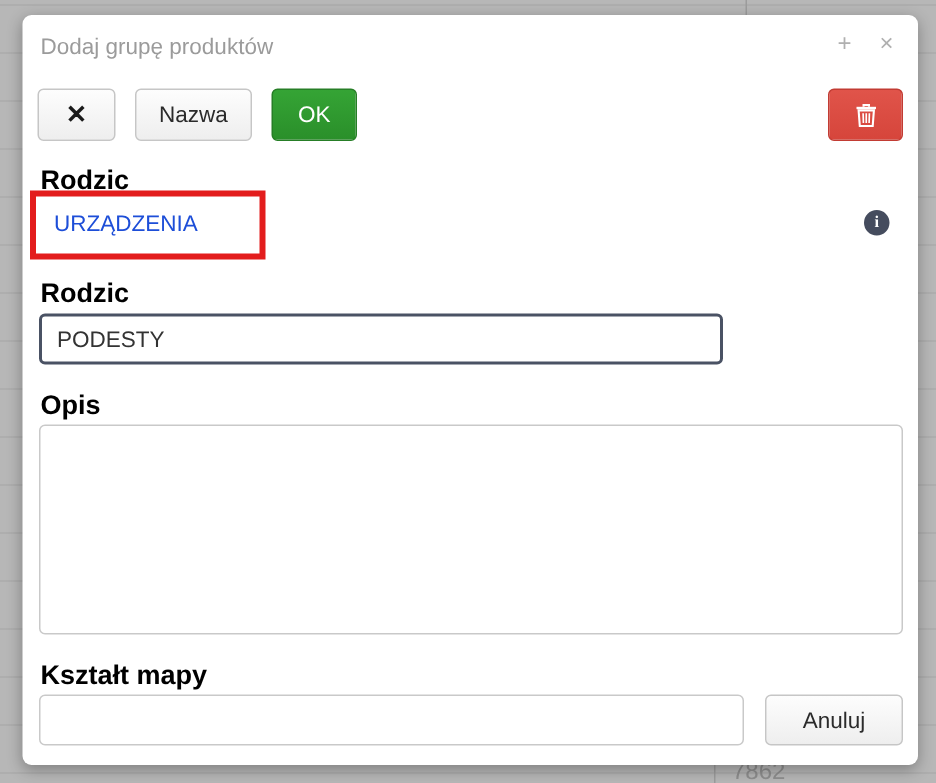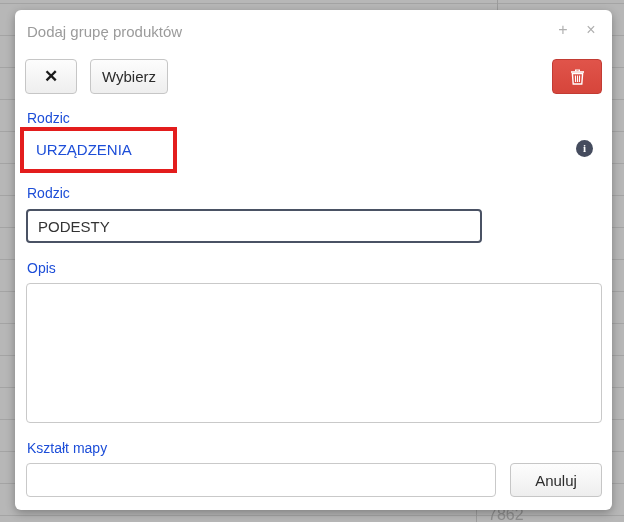--- a/index.html
+++ b/index.html
@@ -110,7 +110,7 @@
 
   <div class="toolbar">
     <button class="btn btn-x">✕</button>
-    <button class="btn btn-cancel">Wybierz</button>
+    <button class="btn btn-cancel">Nazwa</button>
     <button class="btn btn-trash">
       <span>
         <svg class="trash-svg" width="15" height="17" viewBox="0 0 15 17">

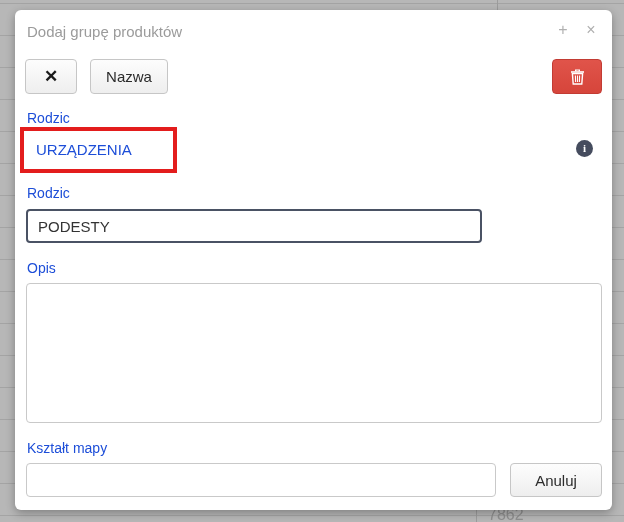--- a/index.html
+++ b/index.html
@@ -111,6 +111,7 @@
   <div class="toolbar">
     <button class="btn btn-x">✕</button>
     <button class="btn btn-cancel">Nazwa</button>
+    <button class="btn btn-ok">OK</button>
     <button class="btn btn-trash">
       <span>
         <svg class="trash-svg" width="15" height="17" viewBox="0 0 15 17">

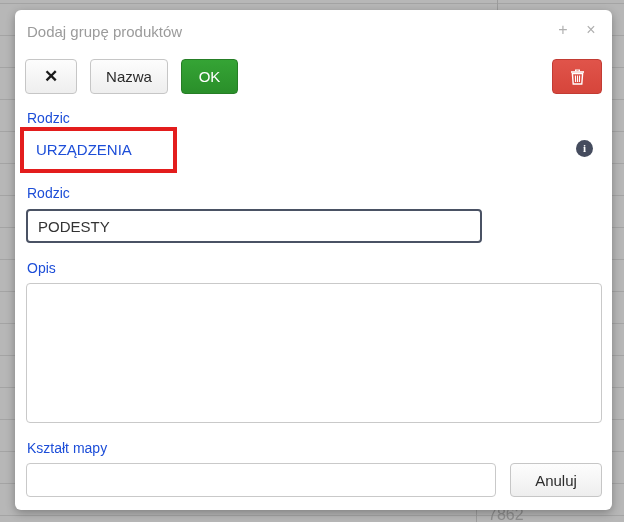--- a/index.html
+++ b/index.html
@@ -51,7 +51,7 @@
   }
 
   
-  .field-label { position:absolute; left:12px; font-size:14px; color:#1d4ed8; }
+  .field-label { position:absolute; left:12px; font-size:18px; color:#000000;font-weight:bold; }
   .lbl-rodzic { top:100px; }
   .rodzic-value { position:absolute; left:21px; top:131px; font-size:15px; color:#1d4ed8; }
   .annotation-rect {

